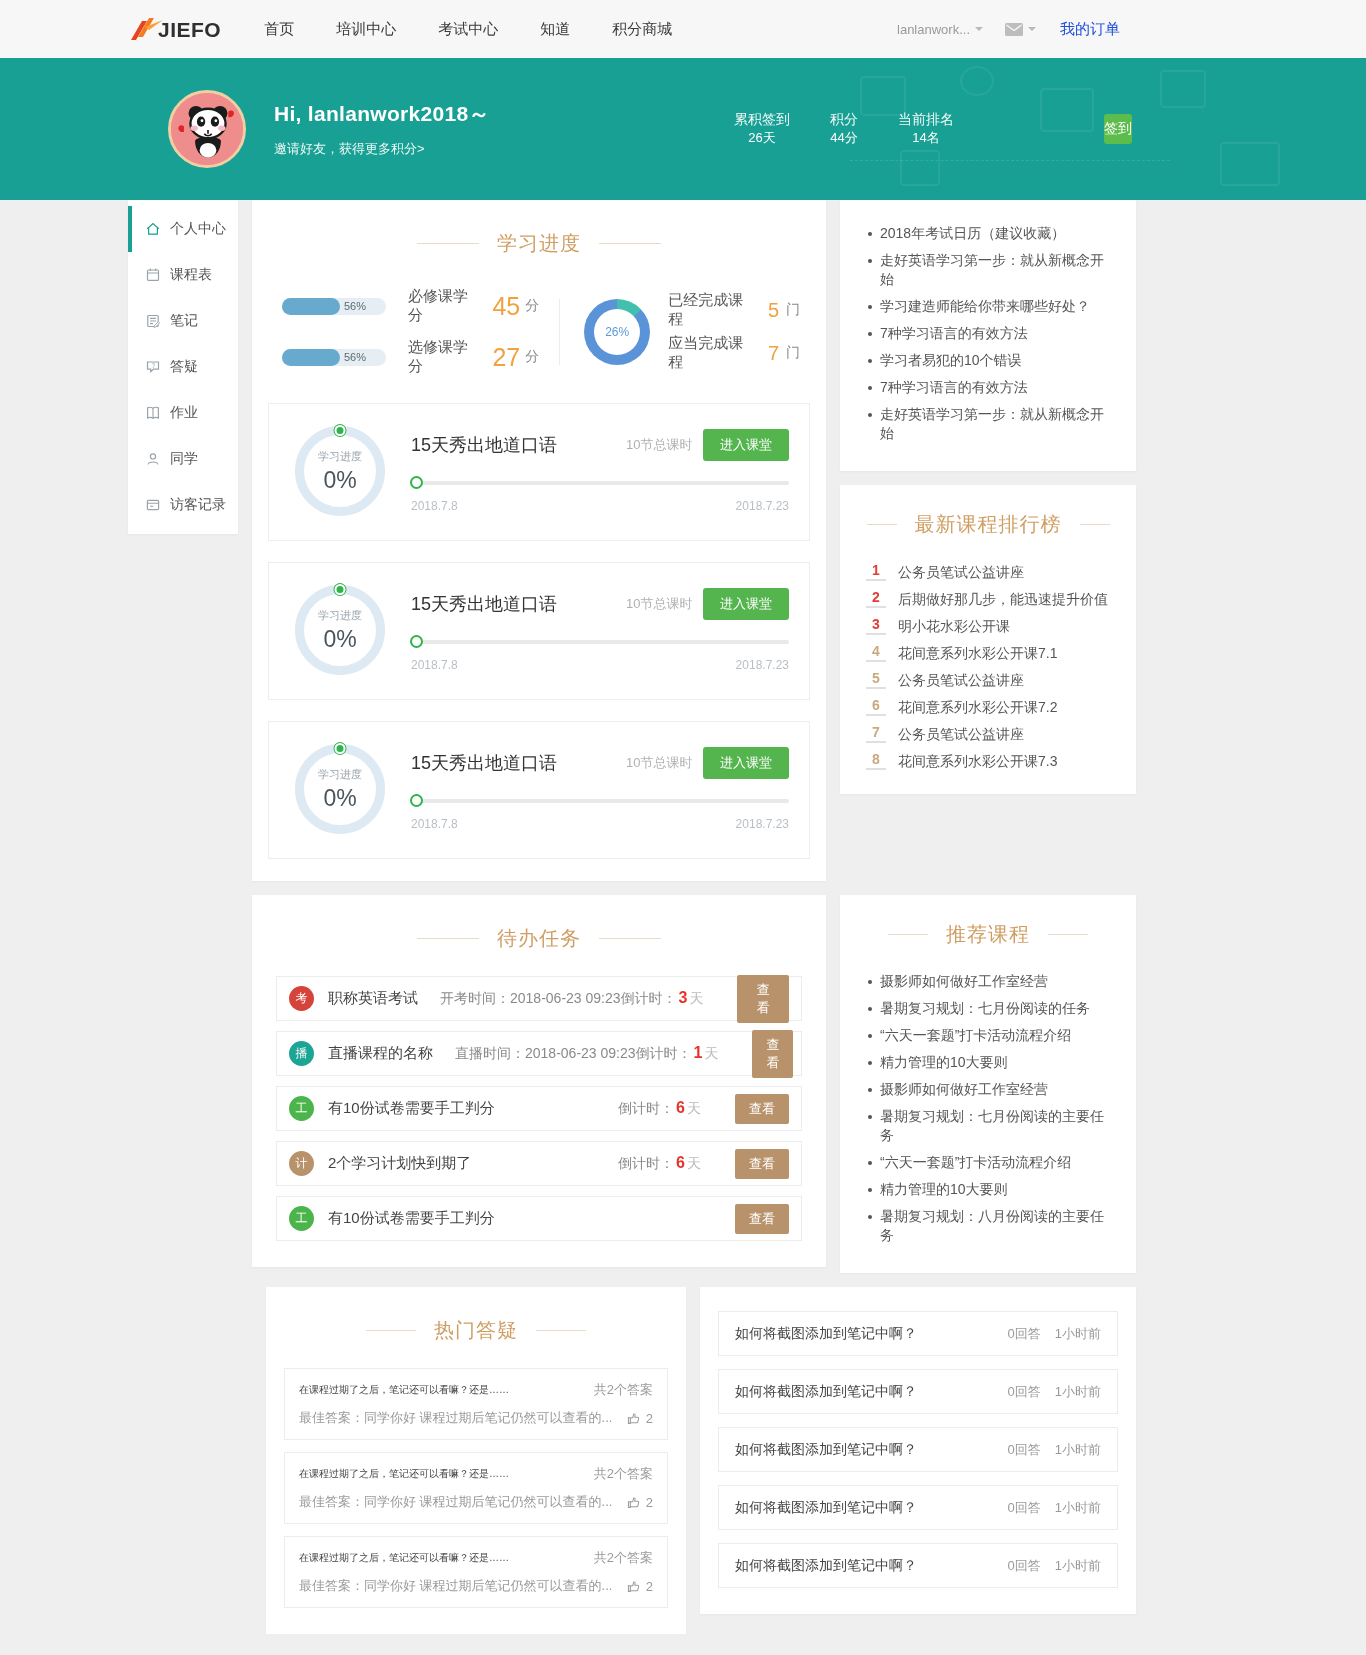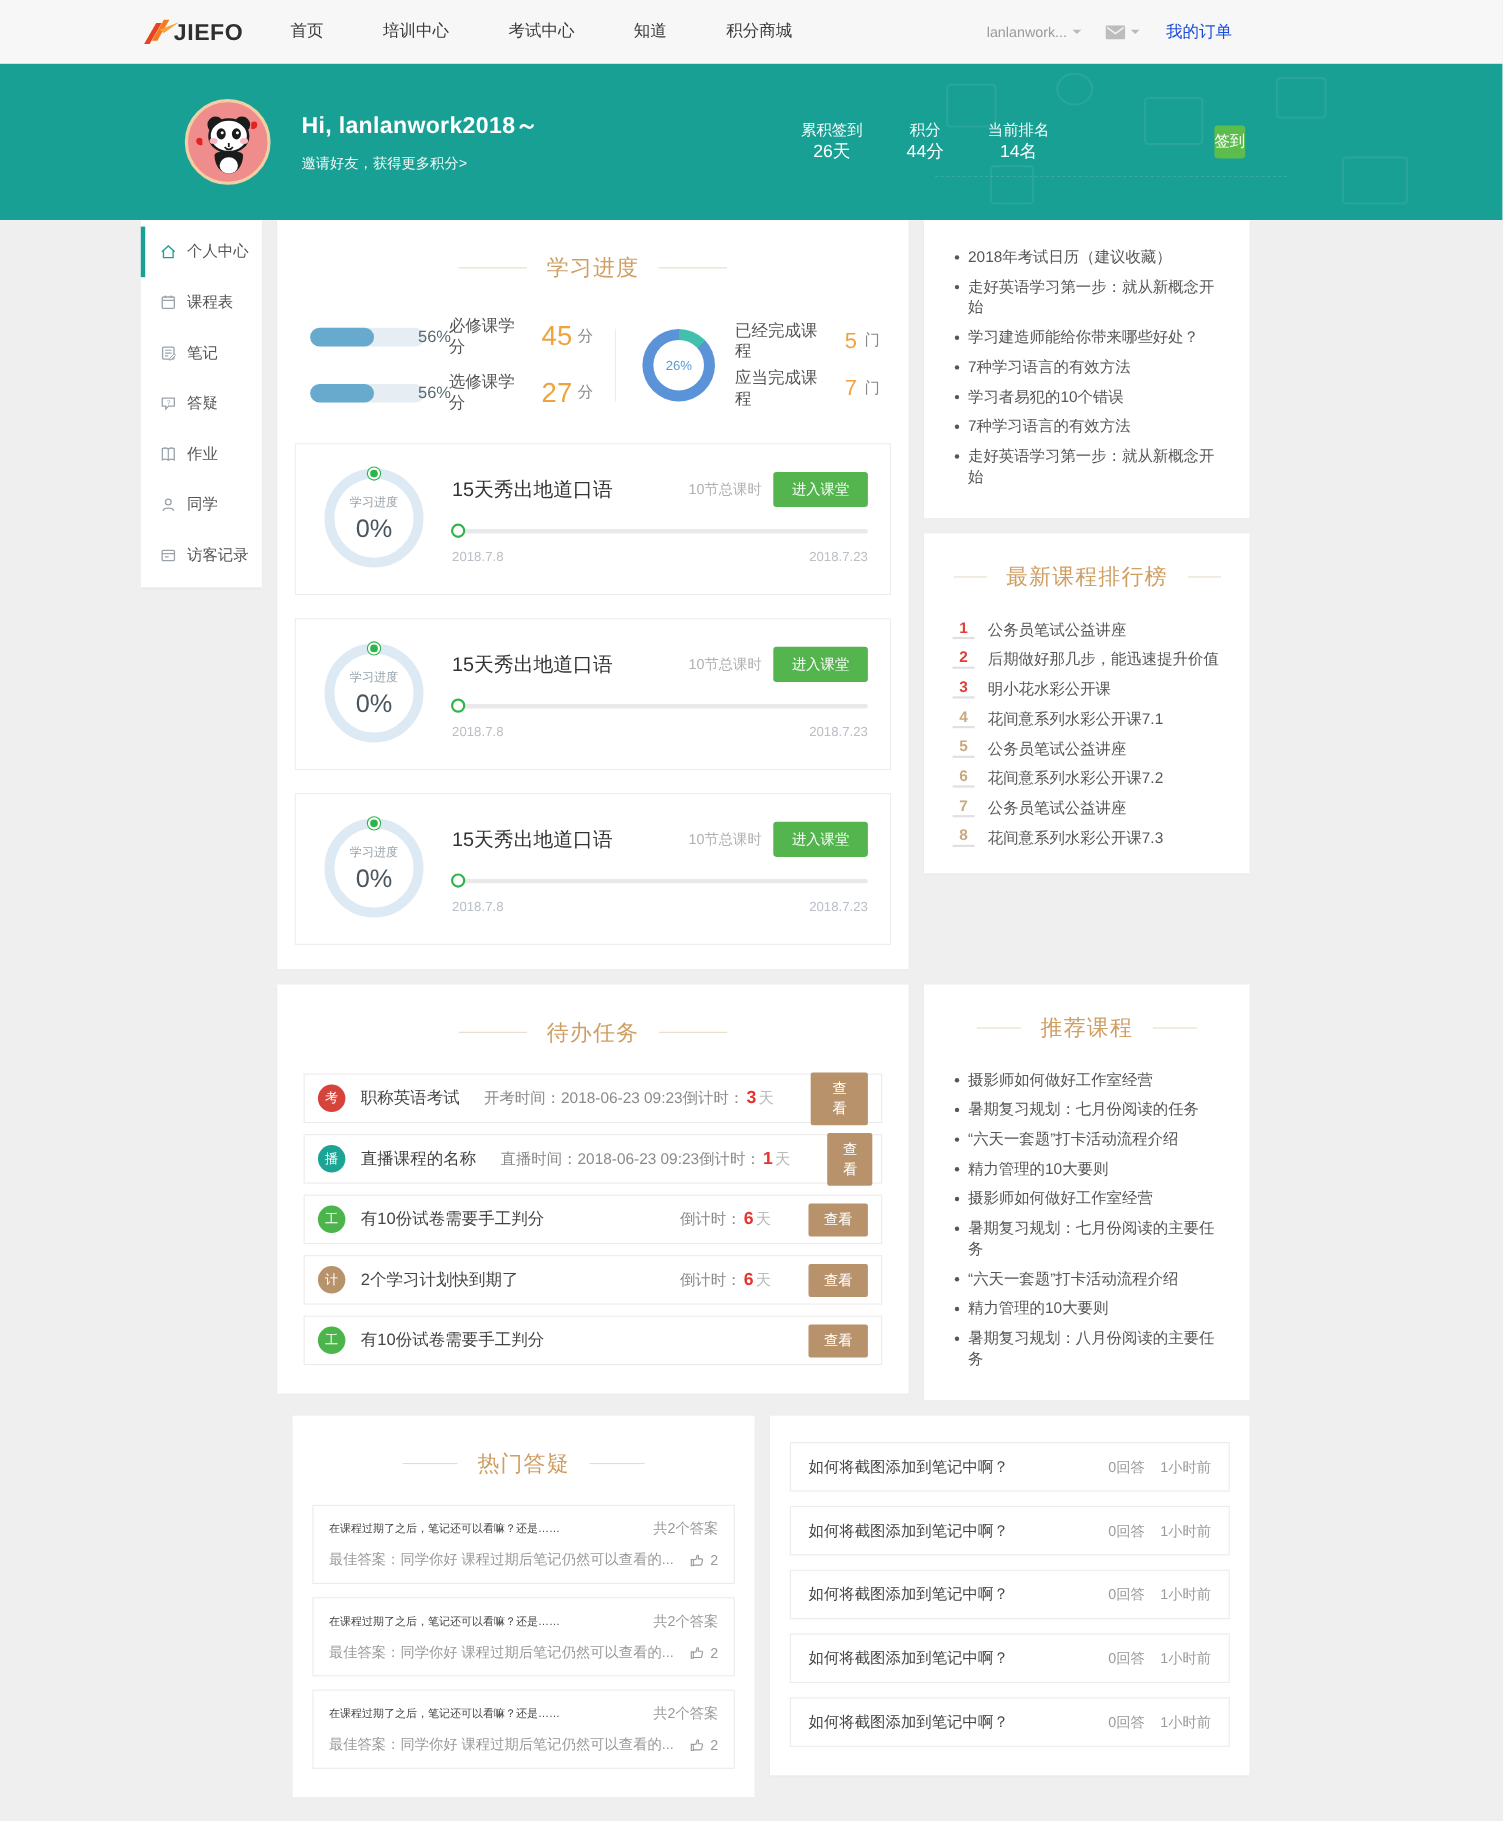--- a/index.html
+++ b/index.html
@@ -9,7 +9,7 @@
 .topbar-inner{width:1008px;margin-left:128px;display:flex;align-items:center;height:100%;}
 .logo{display:flex;align-items:flex-end;cursor:pointer;}
 .logo-text{font-size:21px;font-weight:bold;color:#2f2f2f;letter-spacing:.5px;margin-left:-8px;}
-.nav{display:flex;margin-left:22px;gap:12px;}
+.nav{display:flex;margin-left:22px;}
 .nav-item{padding:0 21px;font-size:15px;color:#3a3a3a;line-height:58px;cursor:pointer;}
 .top-right{margin-left:auto;display:flex;align-items:center;padding-right:16px;}
 .username{font-size:13px;color:#9a9a9a;cursor:pointer;}

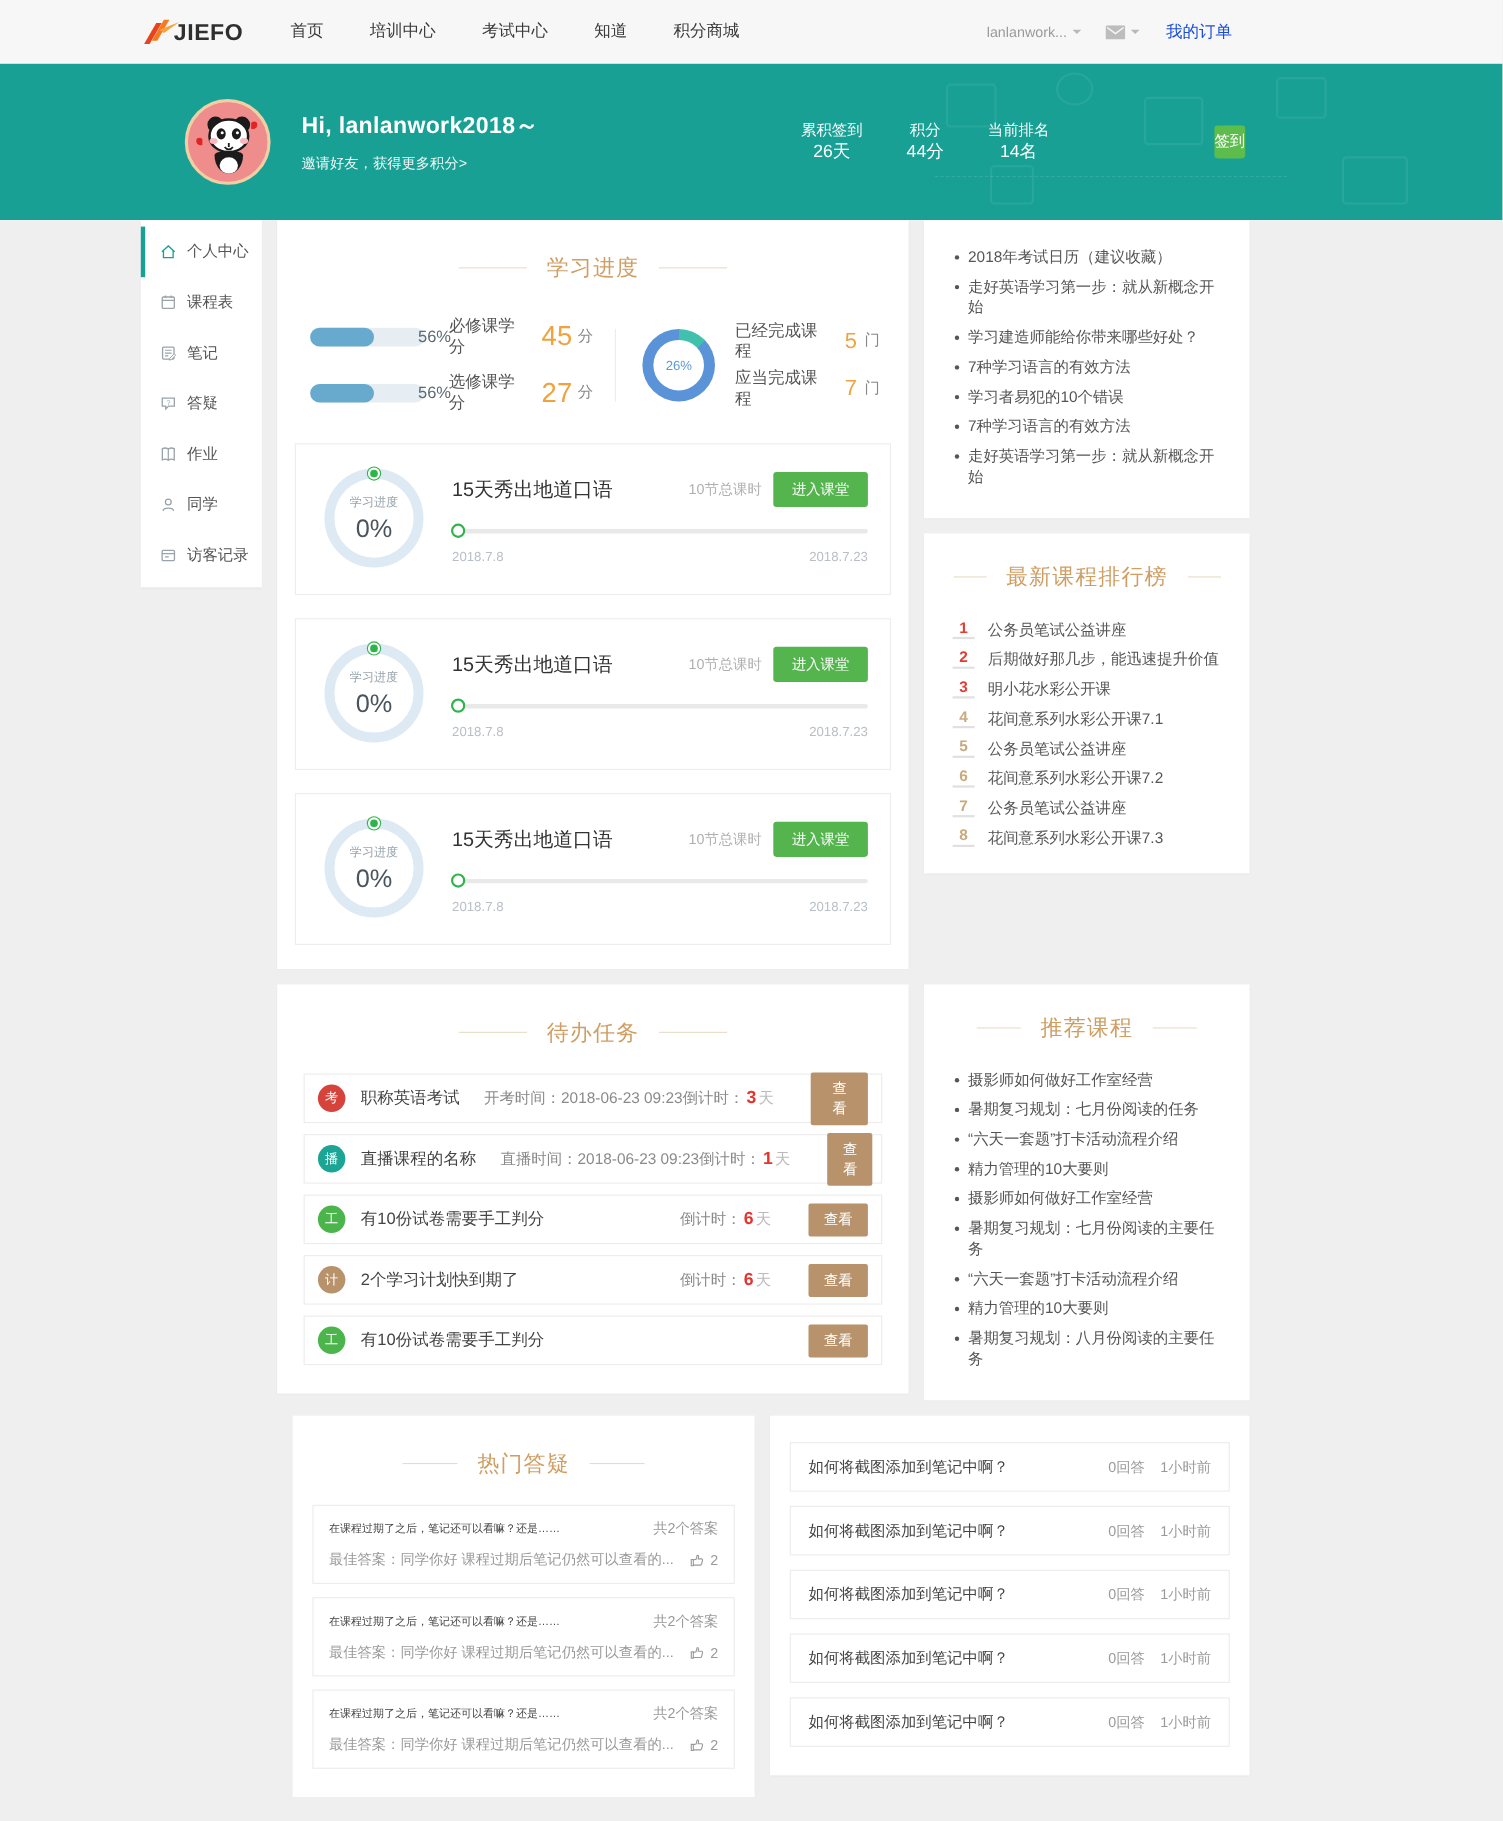--- a/index.html
+++ b/index.html
@@ -28,7 +28,7 @@
 .stats{display:flex;margin-left:auto;margin-right:150px;}
 .stat{text-align:center;margin-left:40px;color:#fff;}
 .stat-label{font-size:14px;opacity:.95;}
-.stat-value{font-size:16px;margin-top:0;}
+.stat-value{font-size:13px;margin-top:0;}
 .signin-btn{background:#5cbd4d;color:#fff;border:none;font-size:14px;padding:6px 0;border-radius:3px;cursor:pointer;margin-right:4px;}
 
 .content{width:1008px;margin-left:128px;padding-top:0;}

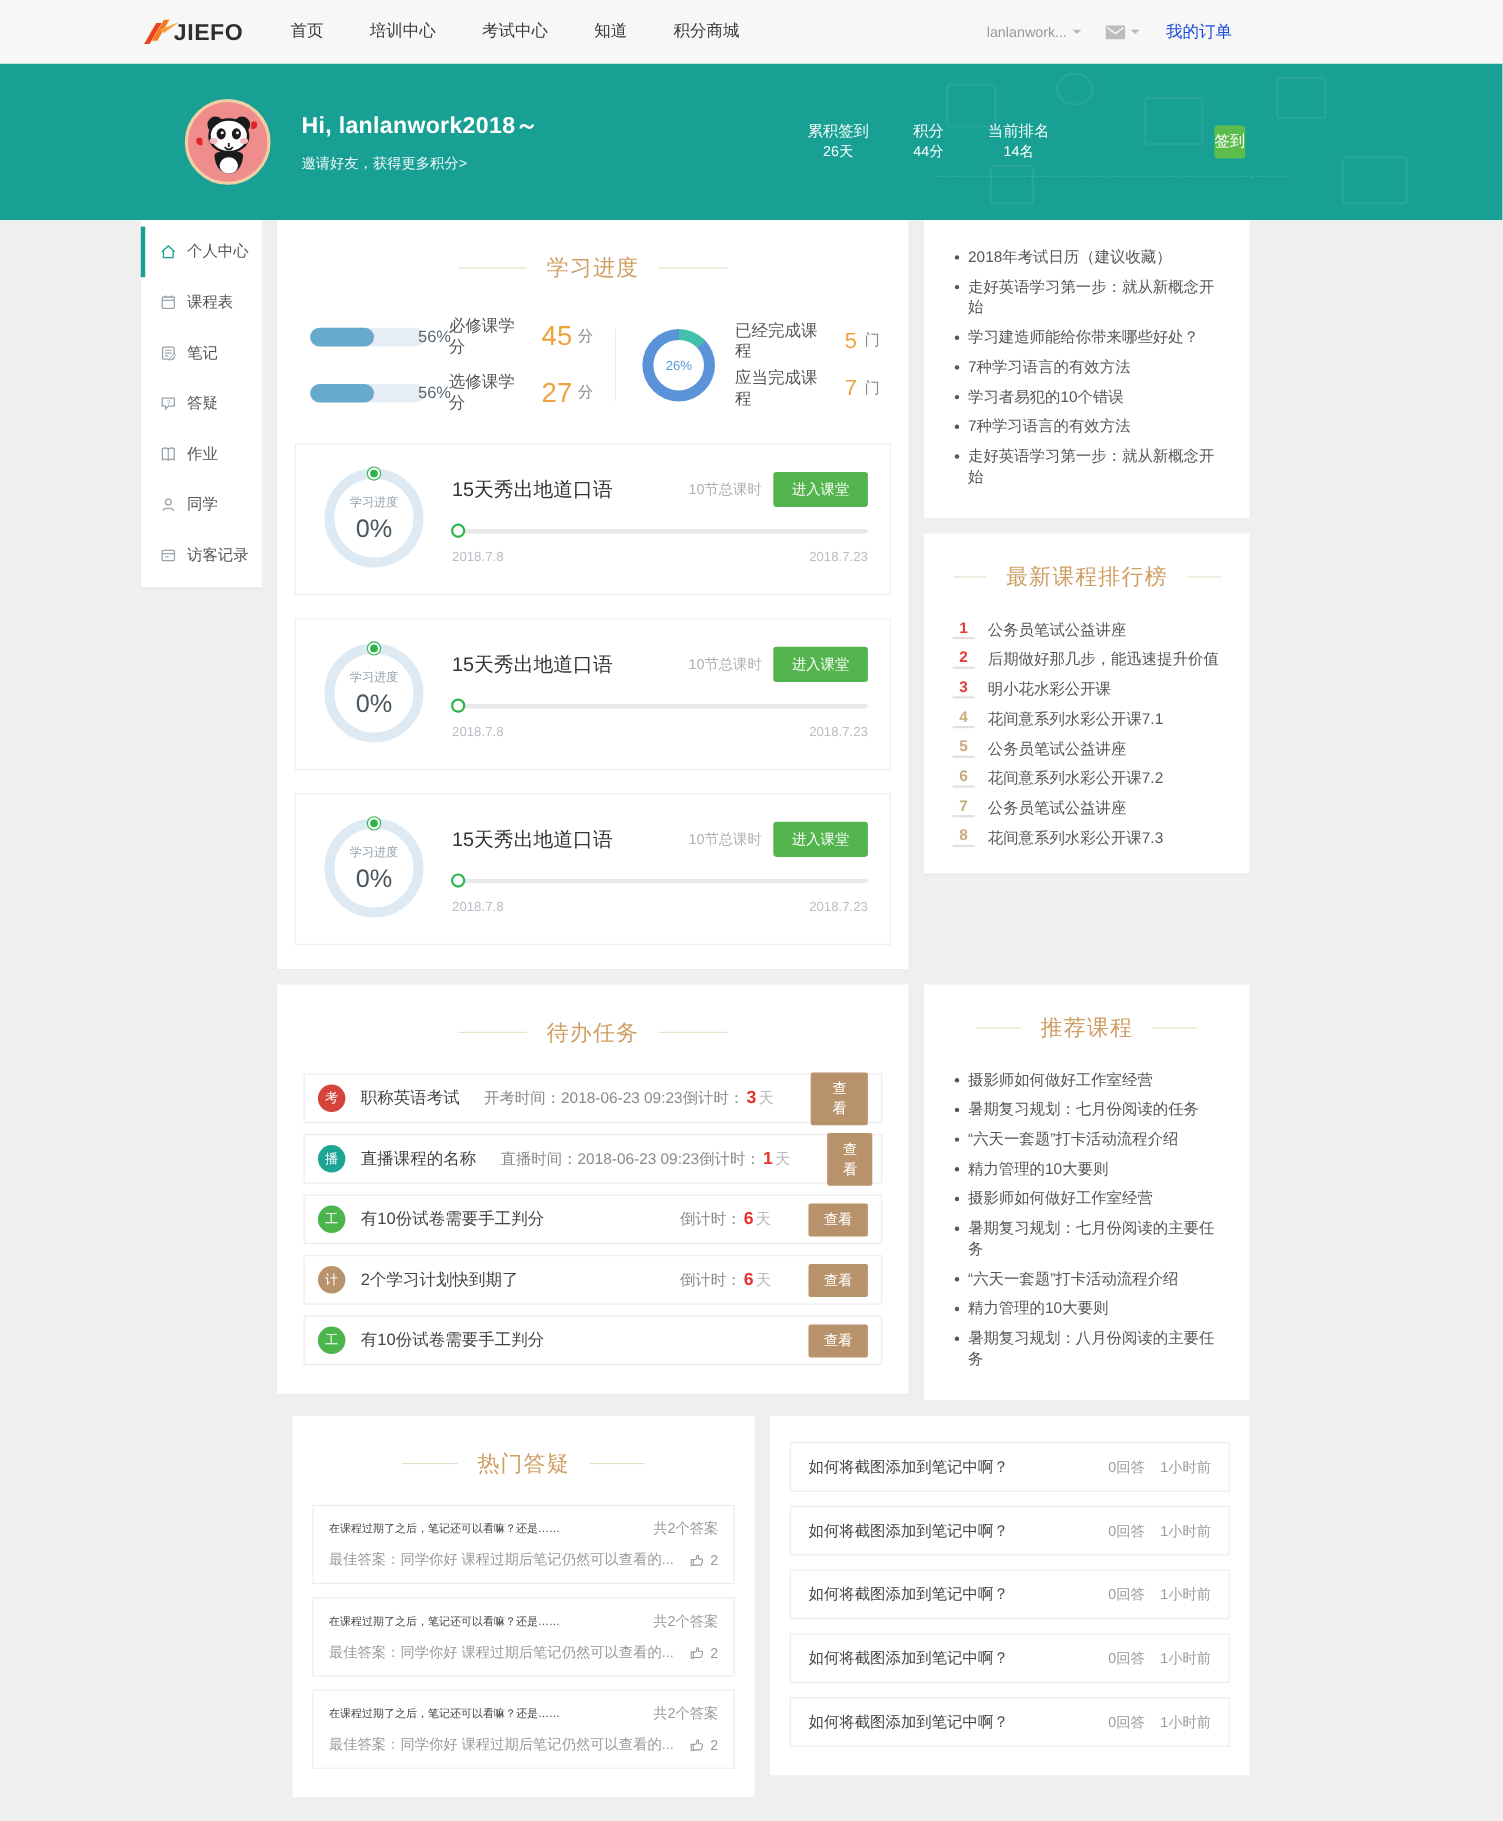--- a/index.html
+++ b/index.html
@@ -53,7 +53,7 @@
 .bar-row{display:flex;align-items:center;}
 .bar{width:104px;height:17px;border-radius:9px;background:#e7eef3;position:relative;flex:none;}
 .bar-fill{position:absolute;left:0;top:0;height:100%;border-radius:9px;background:#68aacd;}
-.bar-pct{position:absolute;left:62px;top:0;line-height:17px;font-size:15px;color:#5b6a73;margin-left:36px;}
+.bar-pct{position:absolute;left:62px;top:0;line-height:17px;font-size:11px;color:#5b6a73;}
 .sum-label{font-size:15px;color:#555;margin-left:22px;}
 .sum-num{font-size:25px;color:#efa23e;font-weight:normal;margin-left:10px;}
 .sum-unit{font-size:14px;color:#888;margin-left:5px;}

